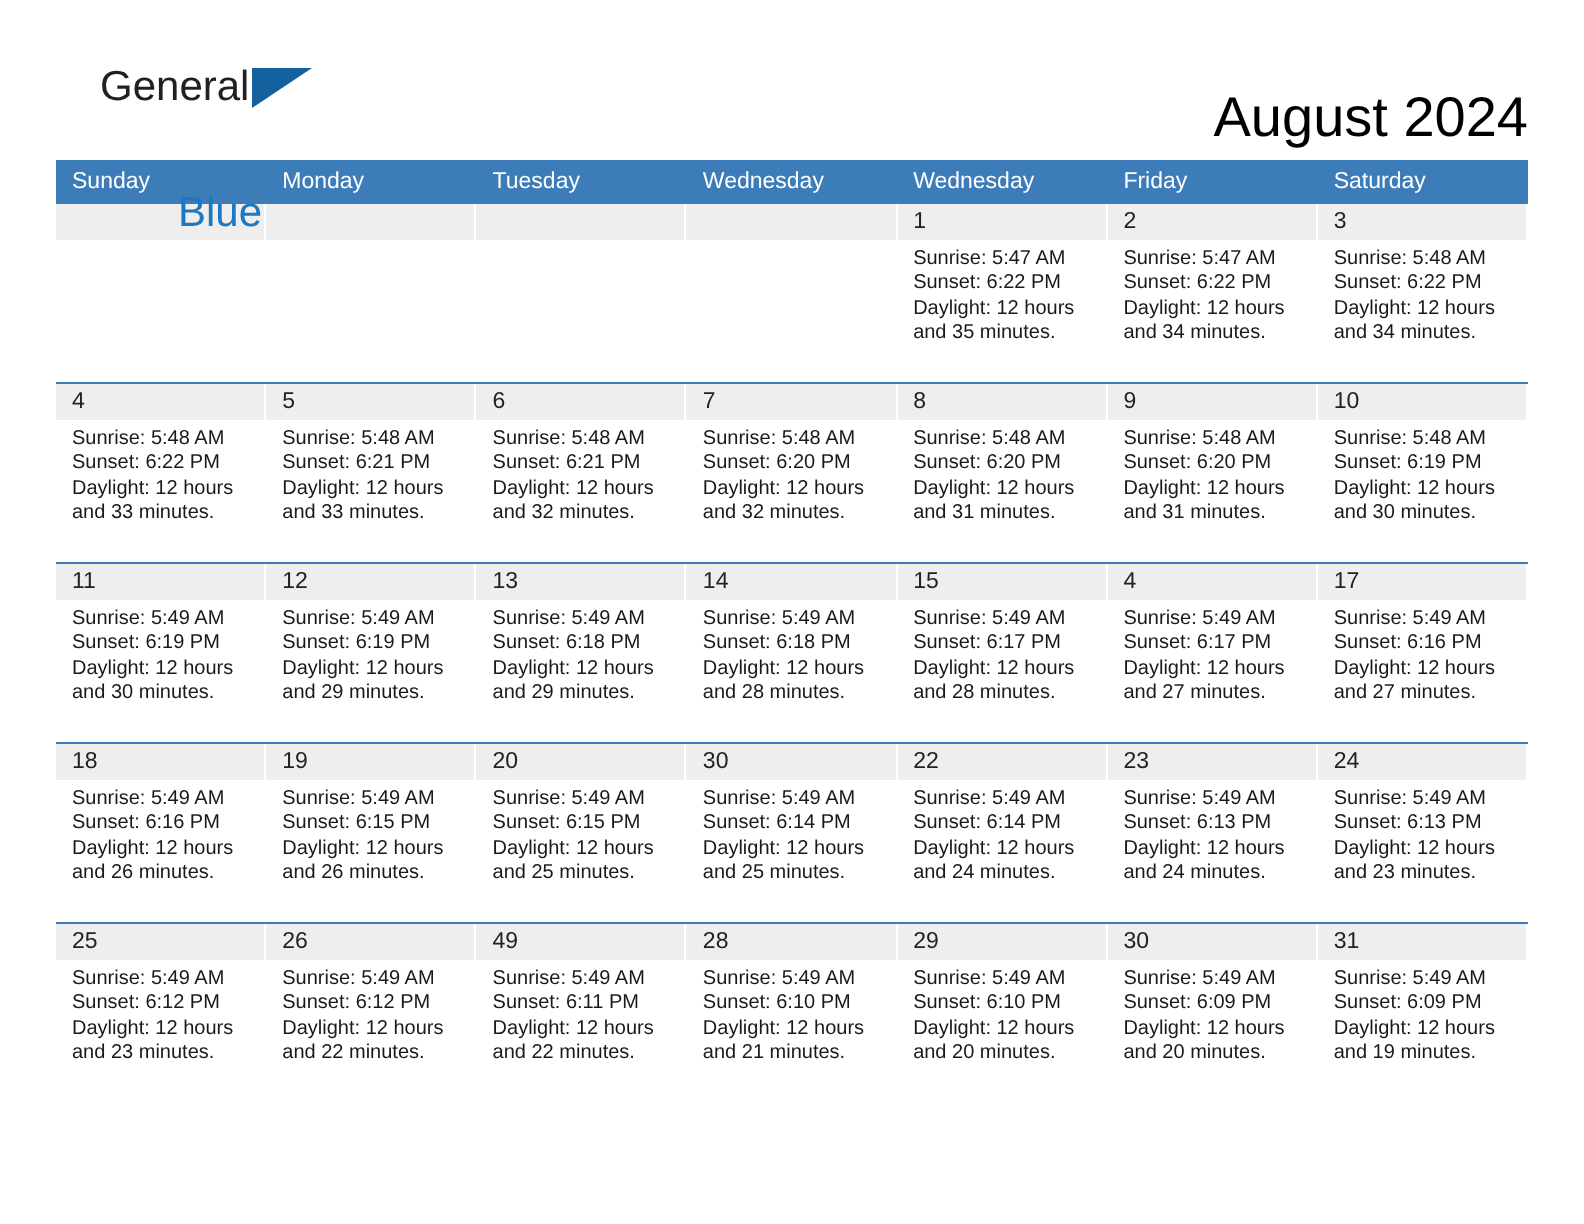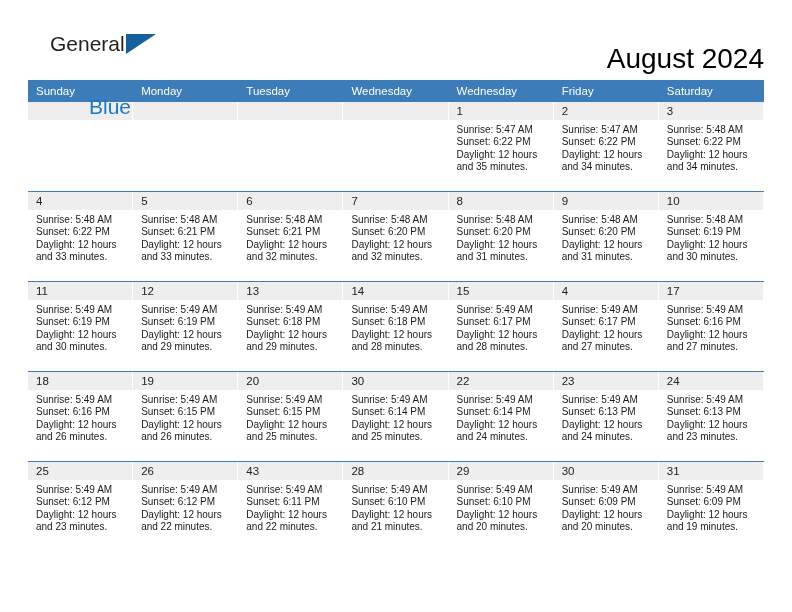--- a/index.html
+++ b/index.html
@@ -468,7 +468,7 @@
           </td>
           <td>
             <div class="daycell">
-              <div class="daynum">43</div>
+              <div class="daynum">49</div>
               <div class="dayinfo">
                 <div>Sunrise: 5:49 AM</div>
                 <div>Sunset: 6:11 PM</div>

